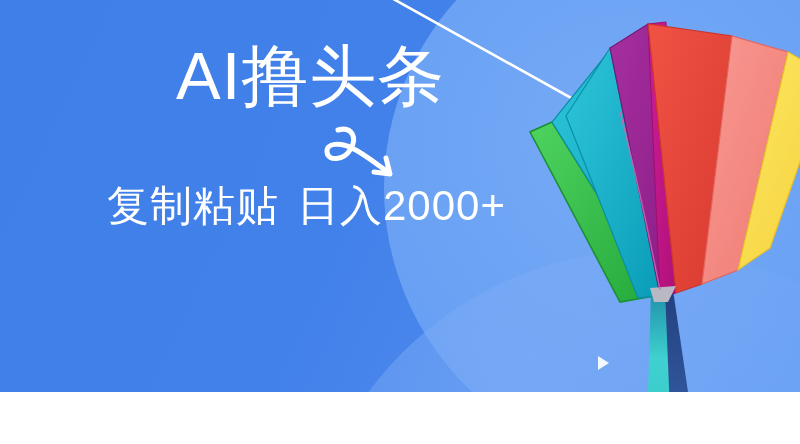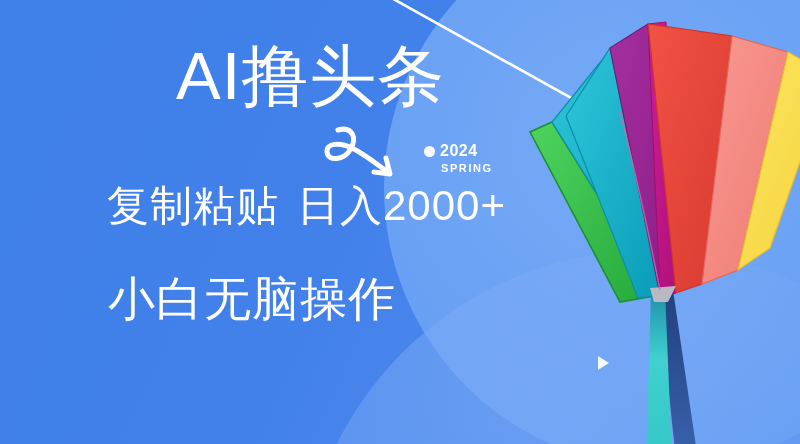--- a/index.html
+++ b/index.html
@@ -10,7 +10,7 @@
   #poster {
     position: relative;
     width: 800px;
-    height: 444px;
+    height: 392px;
     overflow: hidden;
     font-family: "Liberation Sans", "DejaVu Sans", sans-serif;
     background: linear-gradient(115deg, #3f7fe8 0%, #4281ea 45%, #5a93f0 100%);

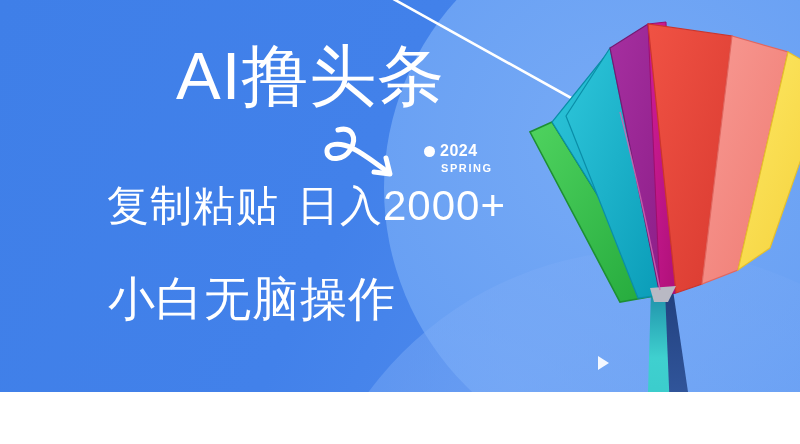--- a/index.html
+++ b/index.html
@@ -226,13 +226,6 @@
     <path d="M56 50 L 72 52 L 68 36" stroke="#ffffff" stroke-width="5" fill="none" stroke-linecap="round" stroke-linejoin="round"></path>
   </svg>
 
-  <div class="season-badge">
-    <div class="badge-row">
-      <span class="badge-dot"></span>
-      <span class="badge-year">2024</span>
-    </div>
-    <span class="badge-season">SPRING</span>
-  </div>
 
   <div class="line-2">
     <span>复制粘贴</span><span class="gap"></span><span>日入2000+</span>

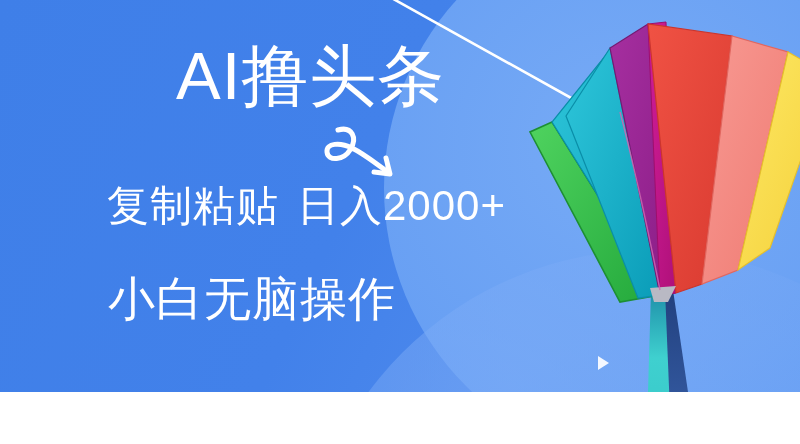--- a/index.html
+++ b/index.html
@@ -231,7 +231,6 @@
     <span>复制粘贴</span><span class="gap"></span><span>日入2000+</span>
   </div>
 
-  <div class="line-3">小白无脑操作</div>
 
   <div class="play-marker"></div>
 

